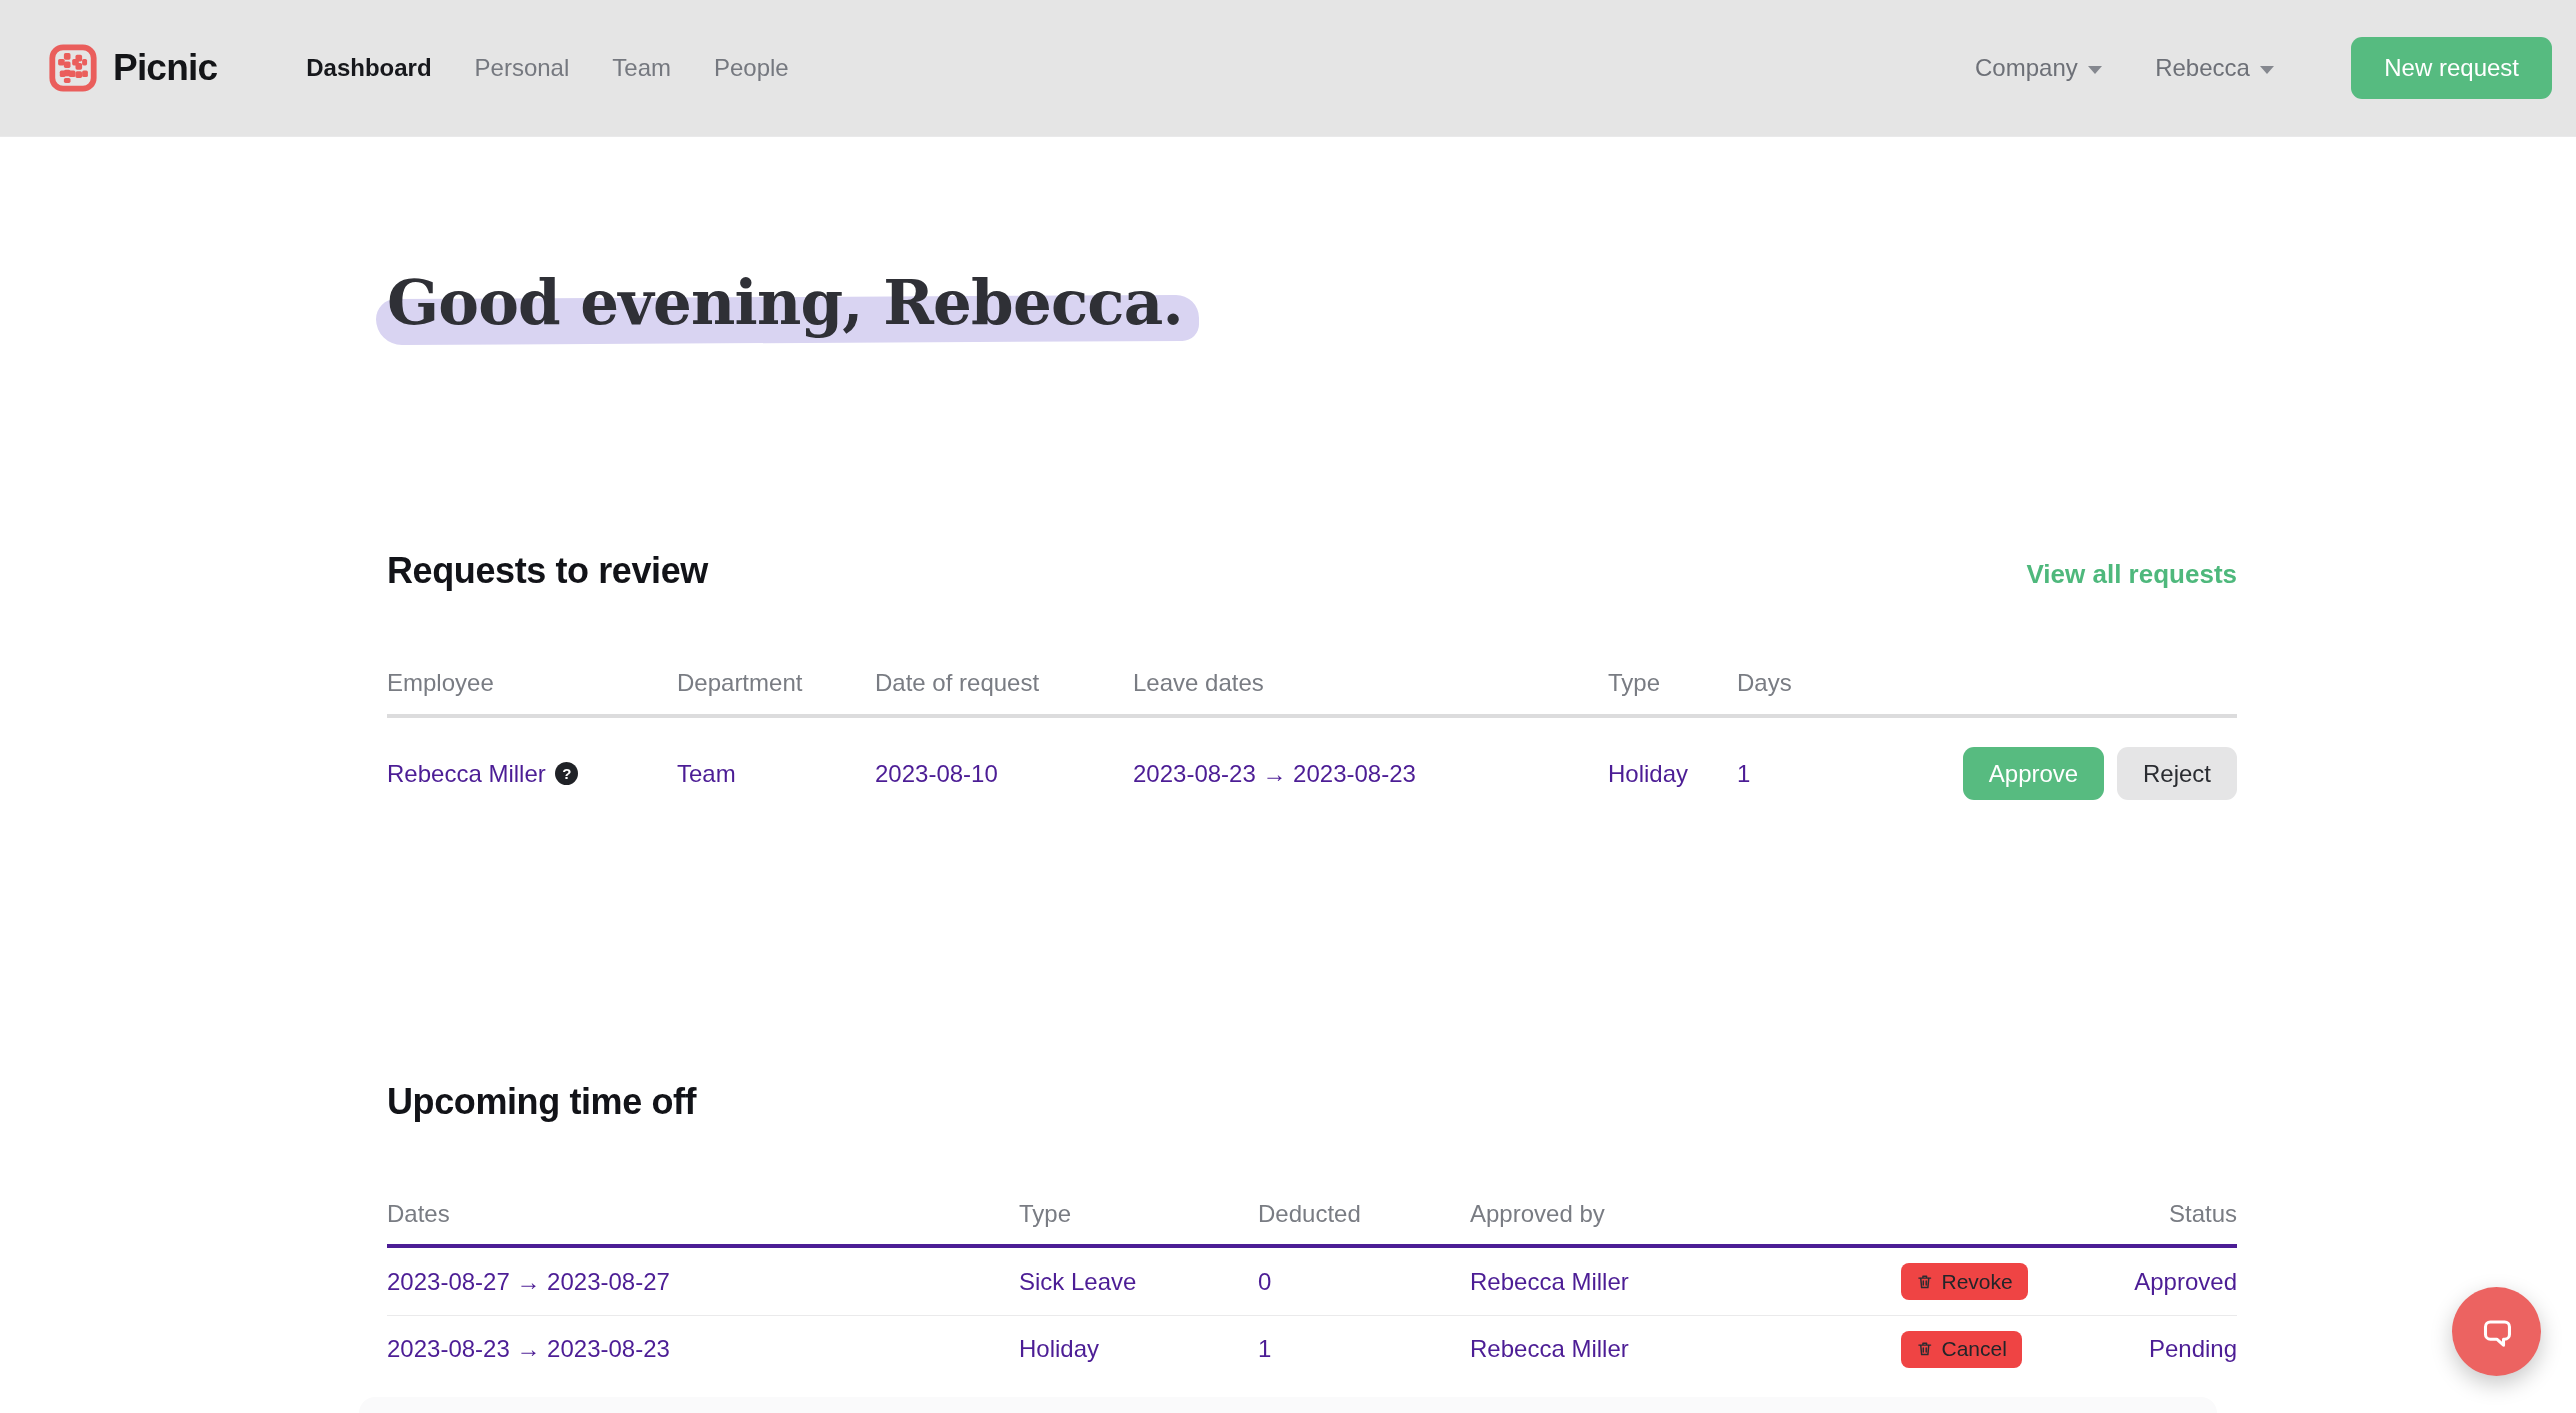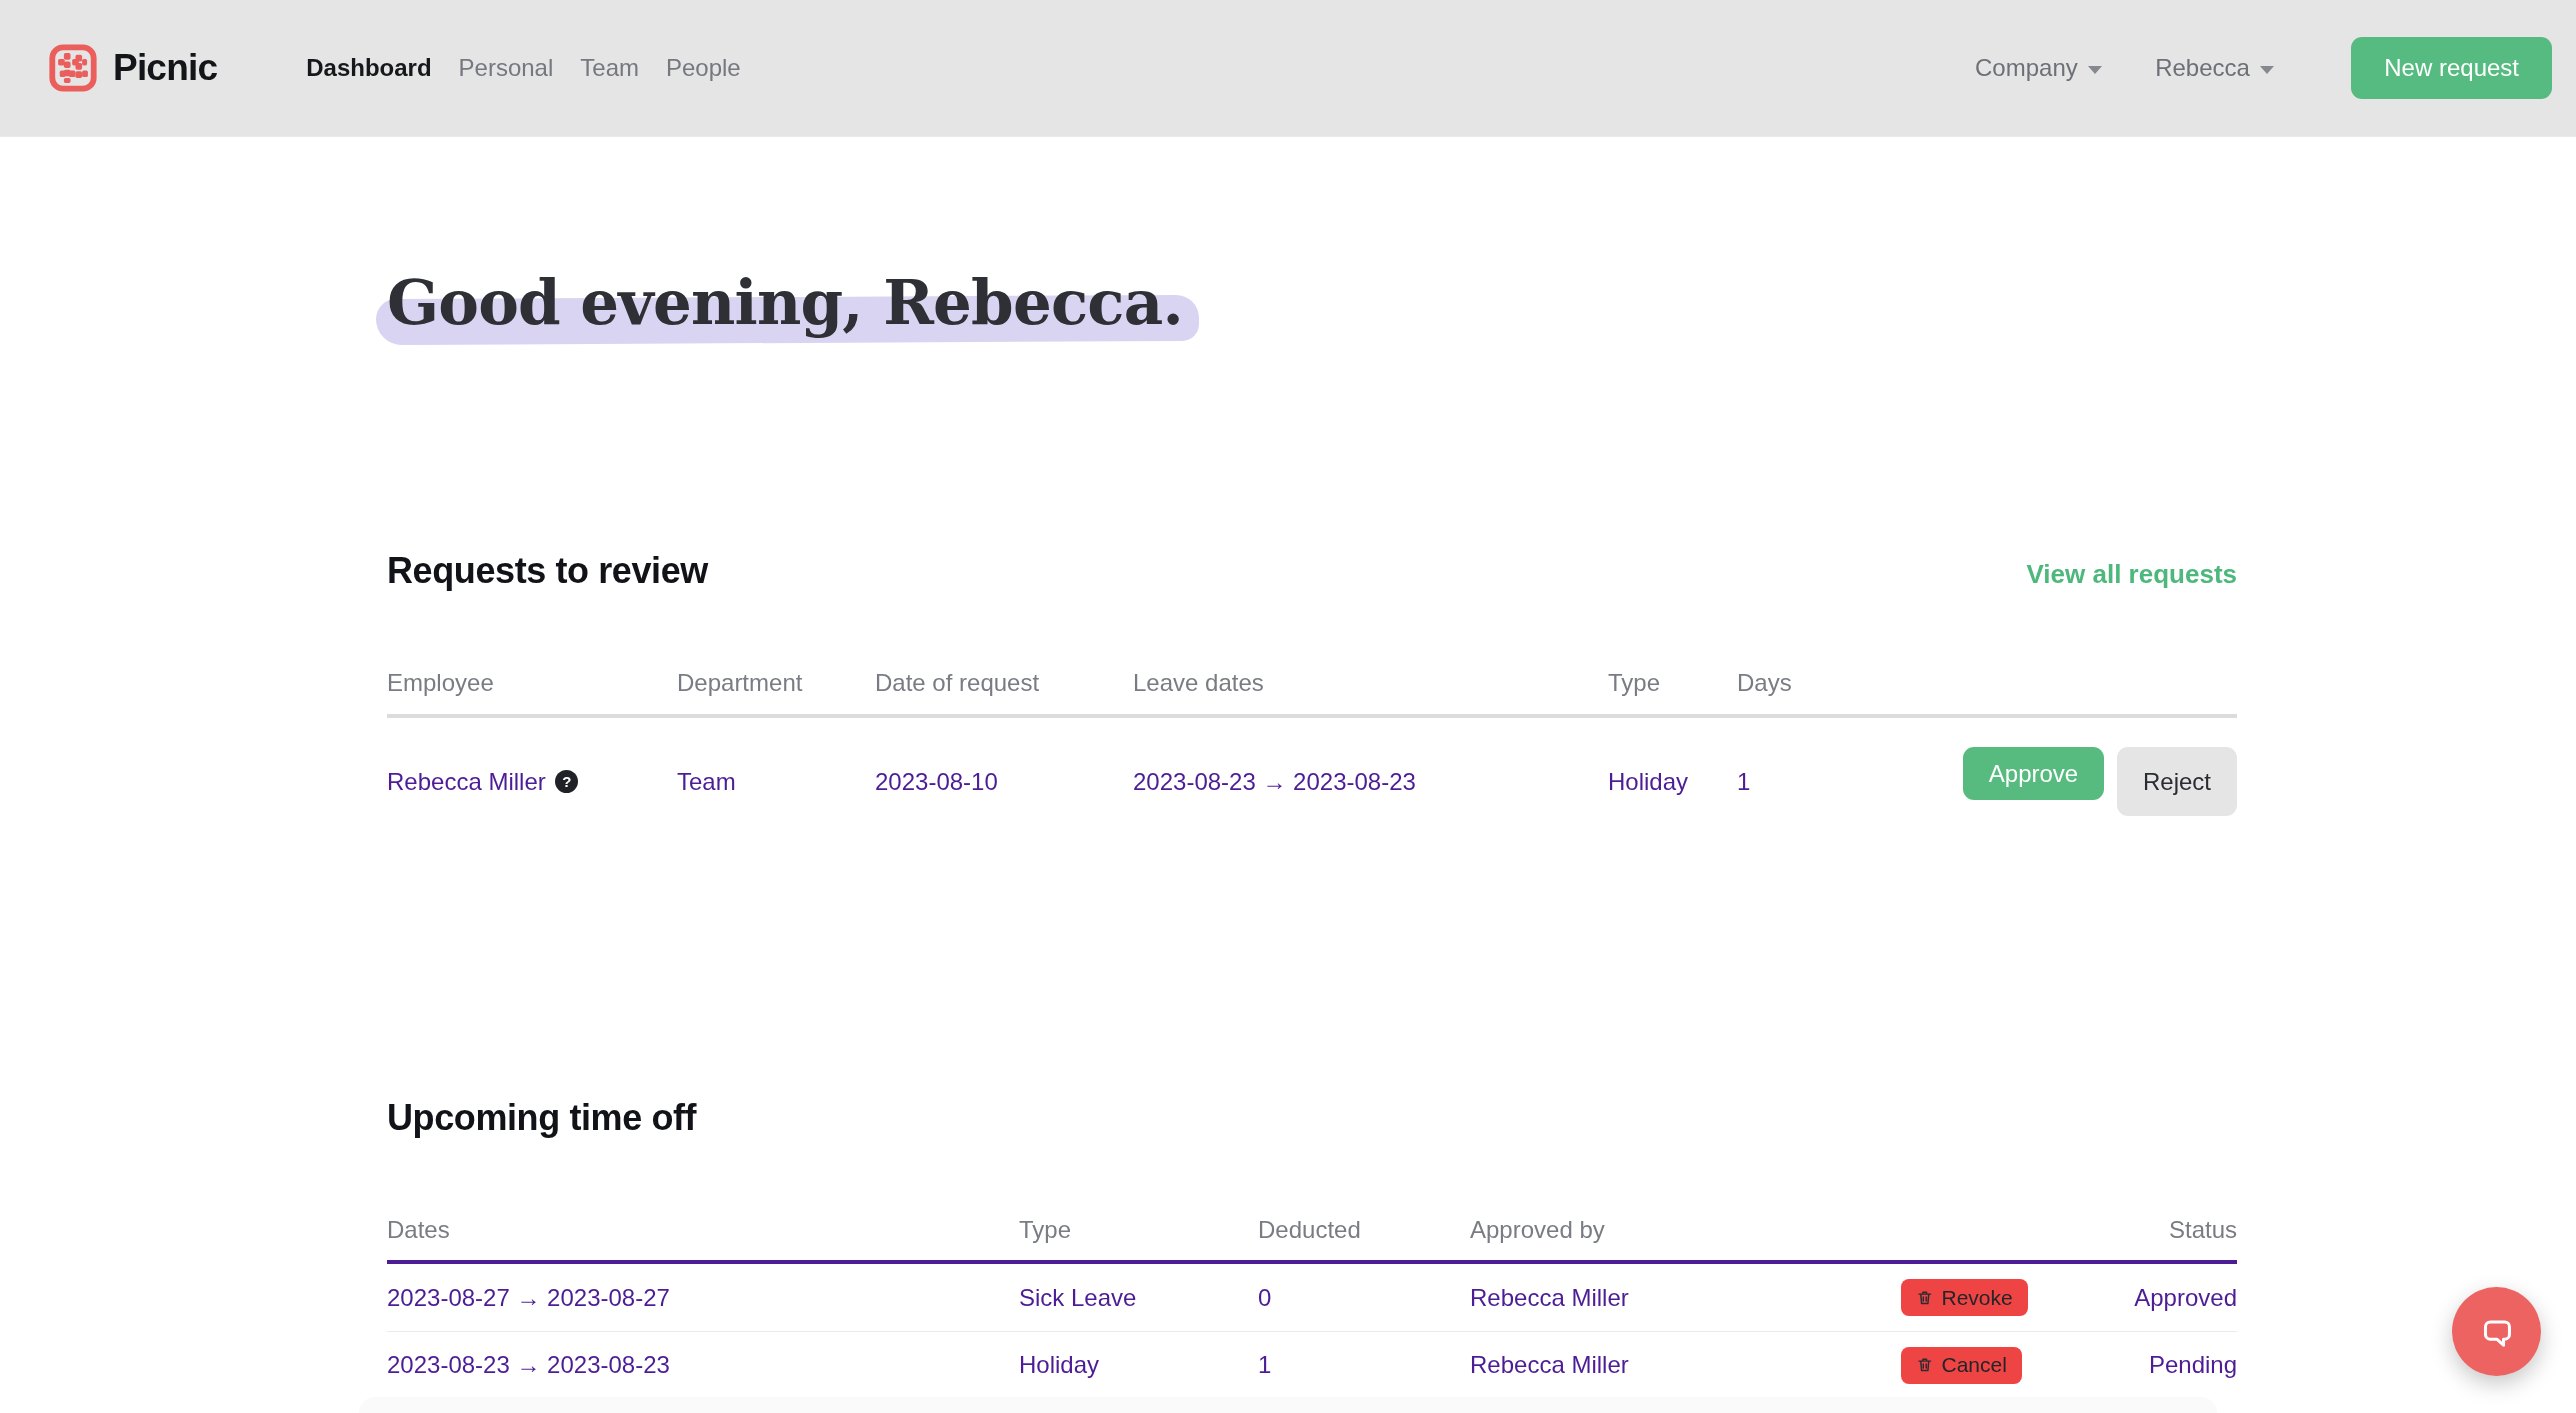--- a/index.html
+++ b/index.html
@@ -13,7 +13,7 @@
   .brand { display:flex; align-items:center; gap:16px; }
   .brand svg { width:48px; height:48px; display:block; }
   .brand-name { font-size:37px; font-weight:800; letter-spacing:-0.8px; color:#141518; }
-  .nav { display:flex; align-items:center; gap:27px; margin-left:89px; }
+  .nav { display:flex; align-items:center; gap:43px; margin-left:89px; }
   .nav-item { font-size:24px; color:#75787f; text-decoration:none; cursor:pointer; }
   .nav-item.active { color:#17181c; font-weight:600; }
   .spacer { flex:1; }

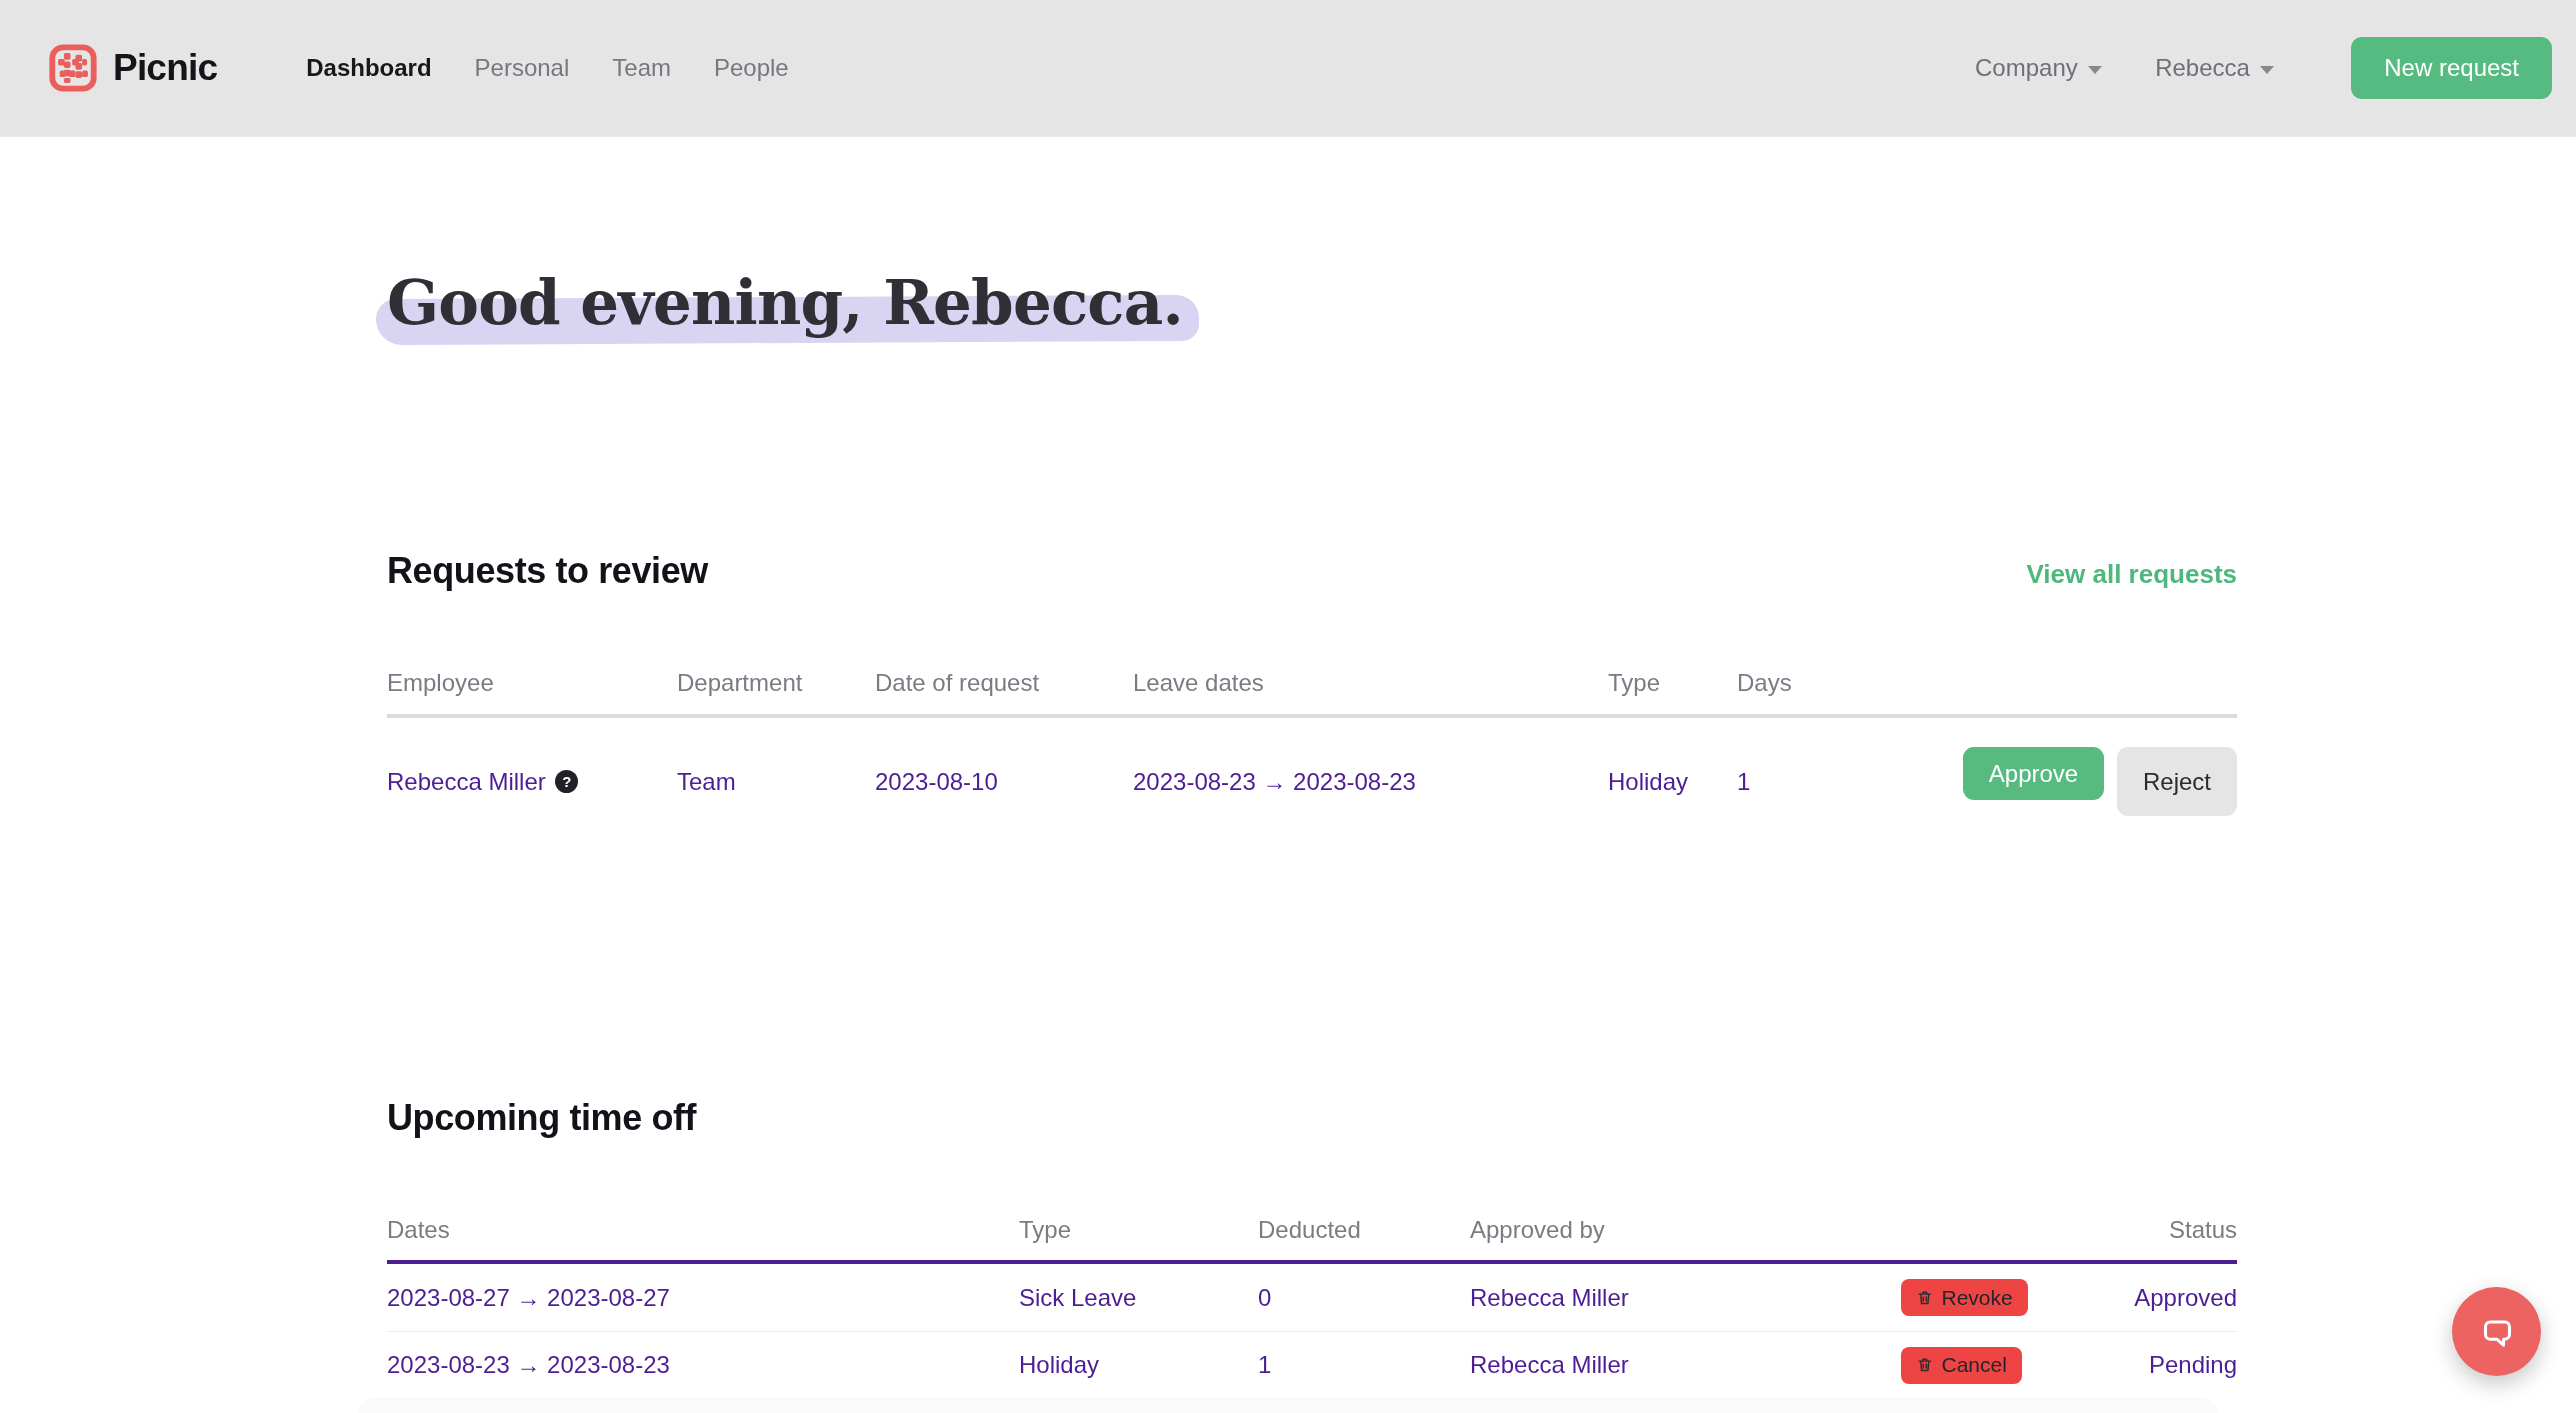--- a/index.html
+++ b/index.html
@@ -57,7 +57,7 @@
   .approve-btn { background:#57bb80; color:#fff; border:none; cursor:pointer; font-family:inherit;
                  font-size:24px; height:53px; padding:0 26px; border-radius:11px; }
   .reject-btn { background:#e5e5e6; color:#2a2c31; border:none; cursor:pointer; font-family:inherit;
-                font-size:24px; height:69px; padding:0 26px; border-radius:11px;text-align:center; }
+                font-size:24px; height:53px; padding:0 26px; border-radius:11px;text-align:center; }
 
   .upcoming-section { margin-top:252px; }
   .grid-row2 { display:grid; grid-template-columns:632px 239px 212px 431px 191px 1fr;

